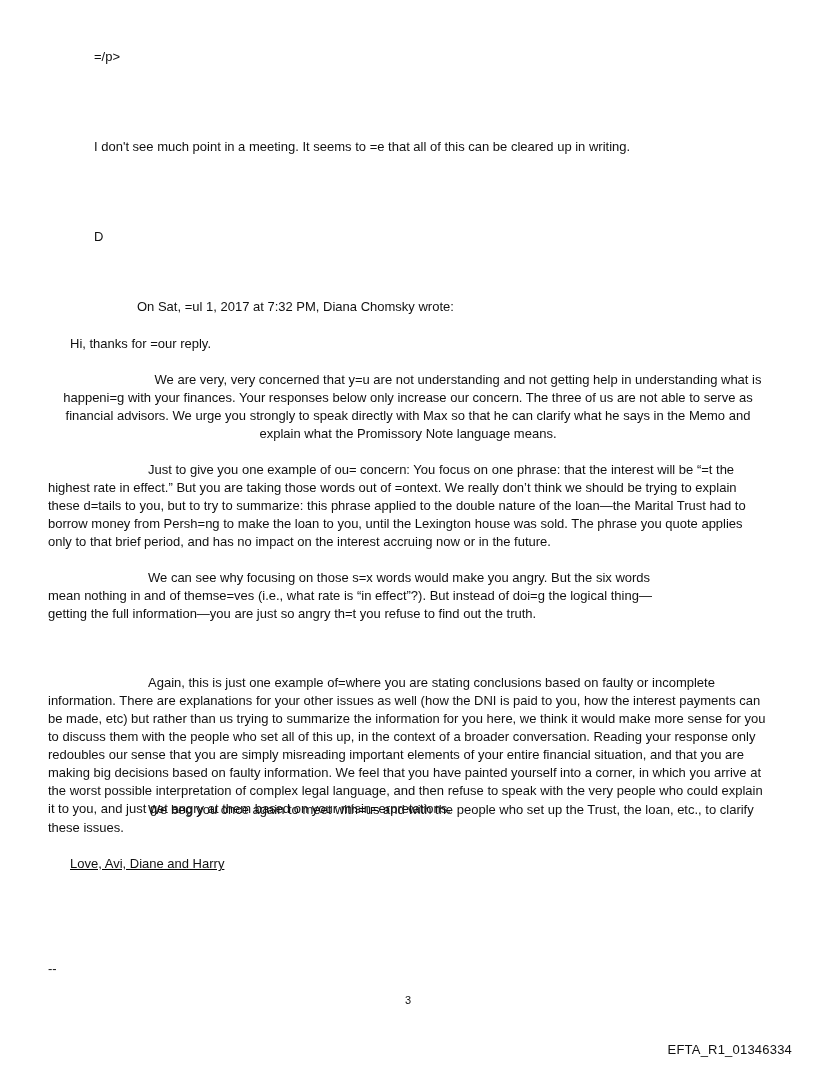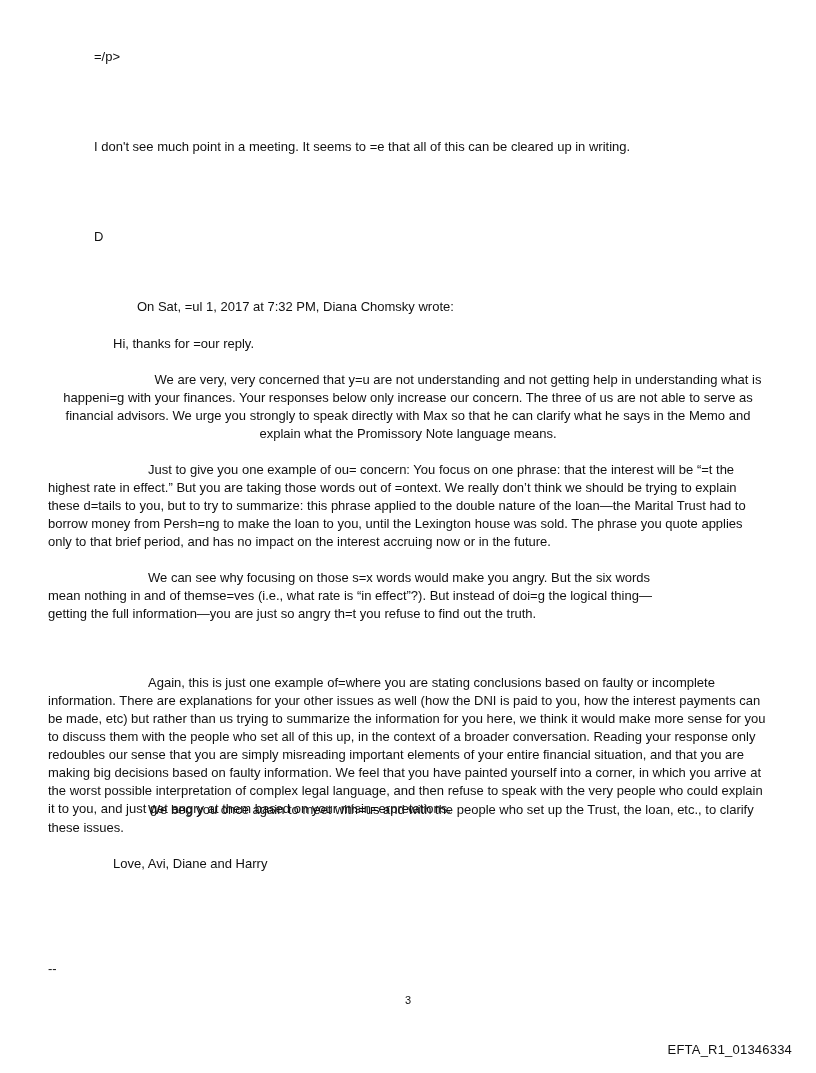--- a/index.html
+++ b/index.html
@@ -35,7 +35,7 @@
     margin-right: 50px;
   }
   .lvl-b {
-    margin-left: 113px;
+    margin-left: 70px;
     margin-right: 48px;
   }
   .hang {

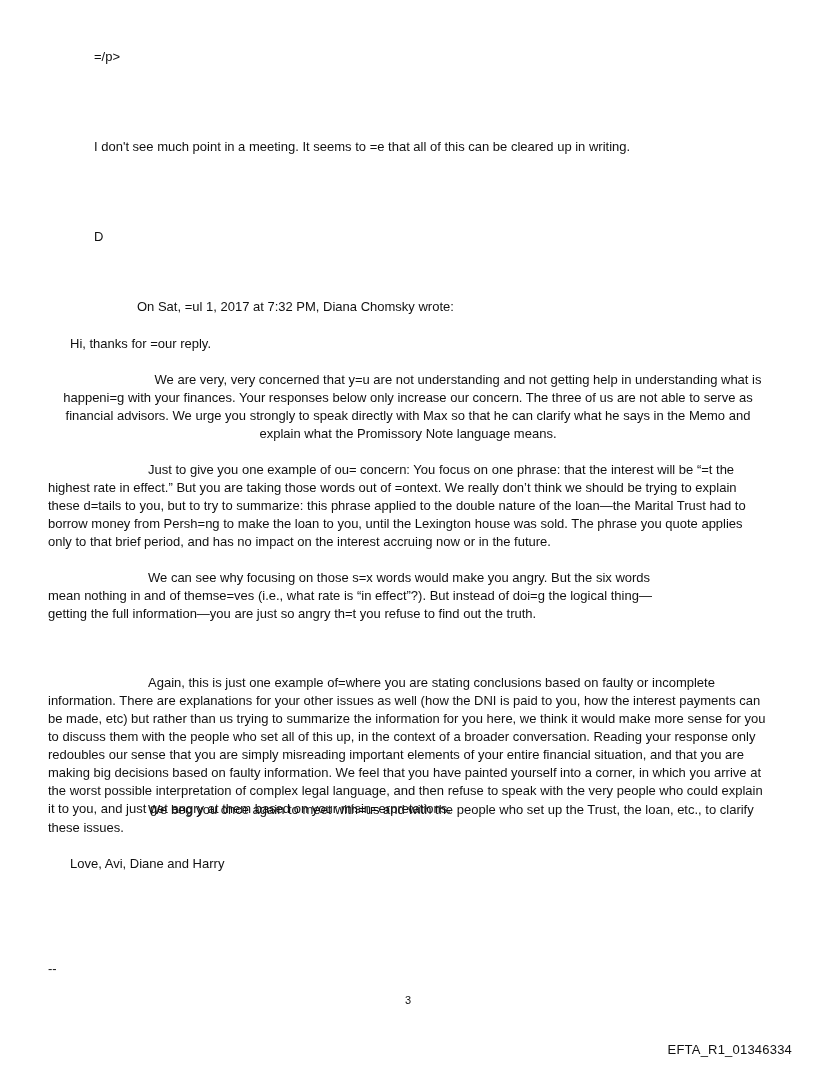--- a/index.html
+++ b/index.html
@@ -54,7 +54,7 @@
   .row-p3    { position: absolute; left: 0; top: 569px; width: 712px; }
   .row-p4    { position: absolute; left: 0; top: 674px; width: 816px; }
   .row-p5    { position: absolute; left: 0; top: 801px; width: 816px; }
-  .row-love  { position: absolute; left: 0; top: 855px; width: 816px; }
+  .row-love  { position: absolute; left: 0; top: 855px; width: 816px; text-decoration: underline; }
   .row-dash  { position: absolute; left: 0; top: 962px; width: 816px; }
 
   .dash {

